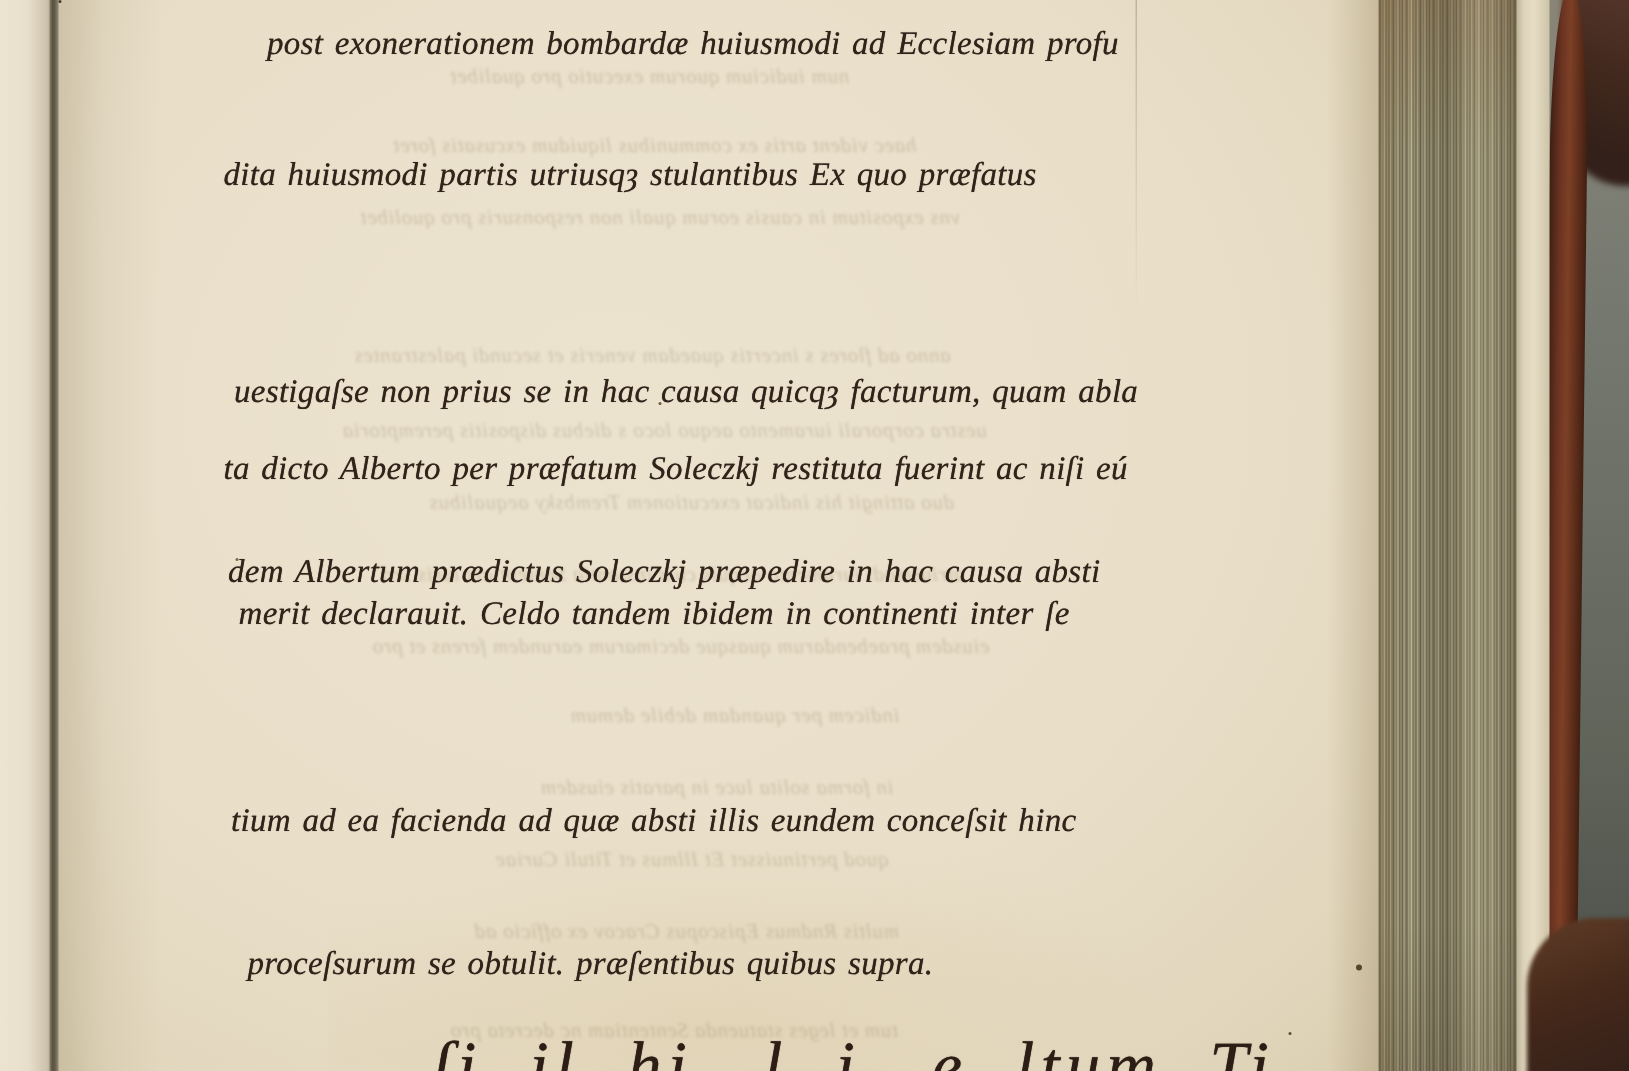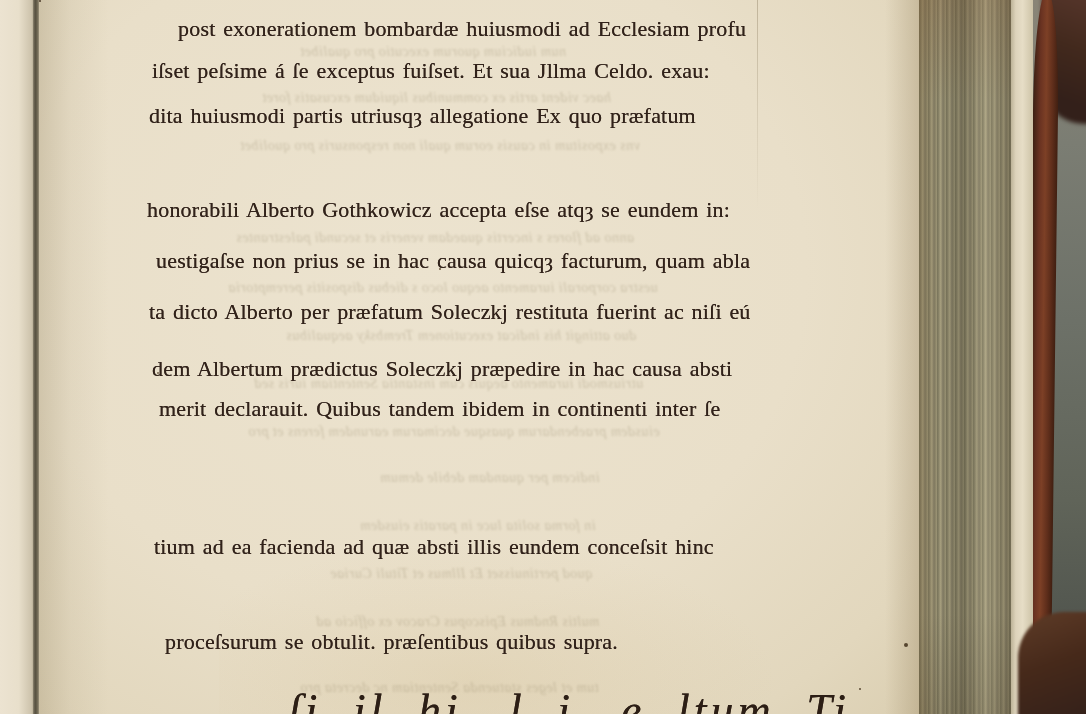--- a/index.html
+++ b/index.html
@@ -60,7 +60,7 @@
     letter-spacing:.5px;}
 
   
-  .ms-line{position:absolute;white-space:nowrap;font-size:22px;
+  .ms-line{position:absolute;white-space:nowrap;font-style:italic;font-size:22px;
     color:#31221a;letter-spacing:.2px;word-spacing:2px;
     text-shadow:0 0 .5px rgba(49,34,26,.85);}
 

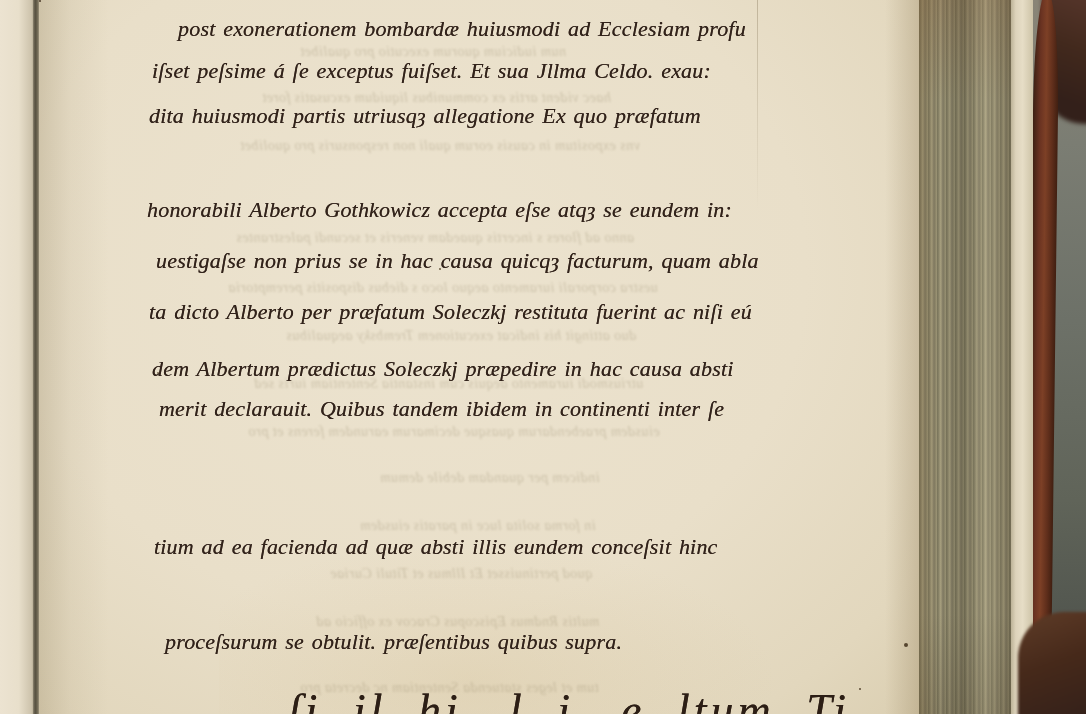--- a/index.html
+++ b/index.html
@@ -112,7 +112,6 @@
   <div class="st" style="top:680px;left:300px">tum et leges statuenda Sententiam nc decreta pro</div>
 
   <div class="ms-line" style="top:16px;left:178px">post exonerationem bombardæ huiusmodi ad Ecclesiam profu</div>
-  <div class="ms-line" style="top:58px;left:152px">iſset peſsime á ſe exceptus fuiſset. Et sua Jllma Celdo. exau:</div>
   <div class="ms-line" style="top:103px;left:149px">dita huiusmodi partis utriusqȝ allegatione Ex quo præfatum</div>
   <div class="ms-line" style="top:197px;left:147px">honorabili Alberto Gothkowicz accepta eſse atqȝ se eundem in:</div>
   <div class="ms-line" style="top:248px;left:156px">uestigaſse non prius se in hac causa quicqȝ facturum, quam abla</div>

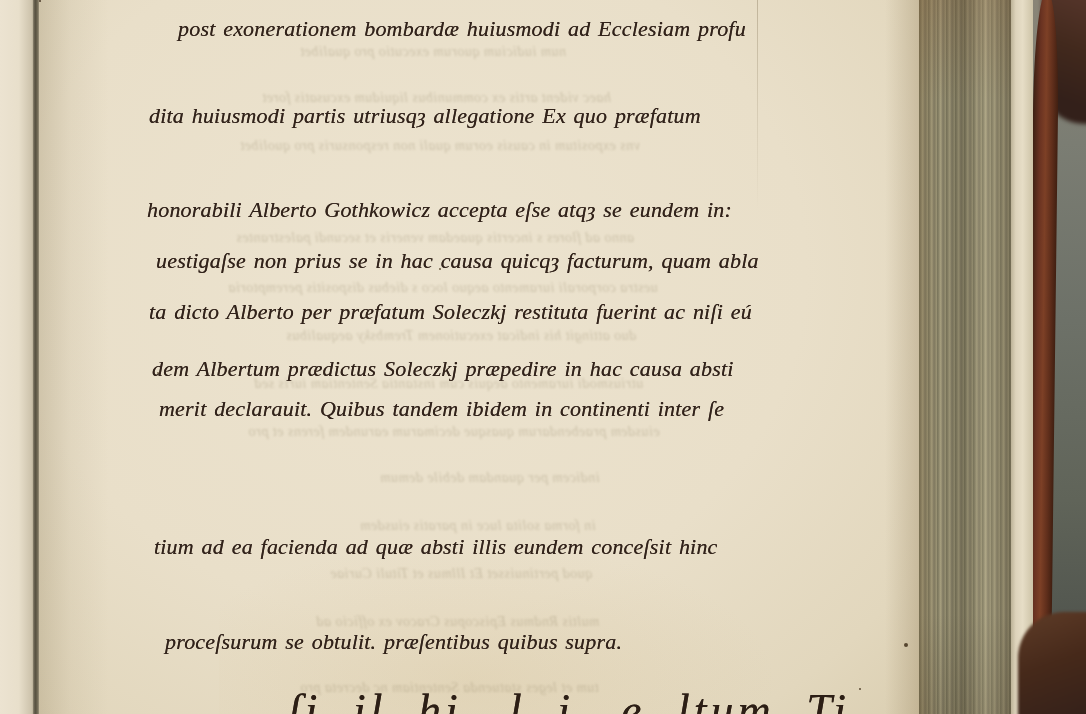--- a/index.html
+++ b/index.html
@@ -112,7 +112,7 @@
   <div class="st" style="top:680px;left:300px">tum et leges statuenda Sententiam nc decreta pro</div>
 
   <div class="ms-line" style="top:16px;left:178px">post exonerationem bombardæ huiusmodi ad Ecclesiam profu</div>
-  <div class="ms-line" style="top:103px;left:149px">dita huiusmodi partis utriusqȝ allegatione Ex quo præfatum</div>
+  <div class="ms-line" style="top:103px;left:149px">dita huiusmodi partis utriusqȝ stulantibus Ex quo præfatus</div>
   <div class="ms-line" style="top:197px;left:147px">honorabili Alberto Gothkowicz accepta eſse atqȝ se eundem in:</div>
   <div class="ms-line" style="top:248px;left:156px">uestigaſse non prius se in hac causa quicqȝ facturum, quam abla</div>
   <div class="ms-line" style="top:299px;left:149px">ta dicto Alberto per præfatum Soleczkj restituta fuerint ac niſi eú</div>

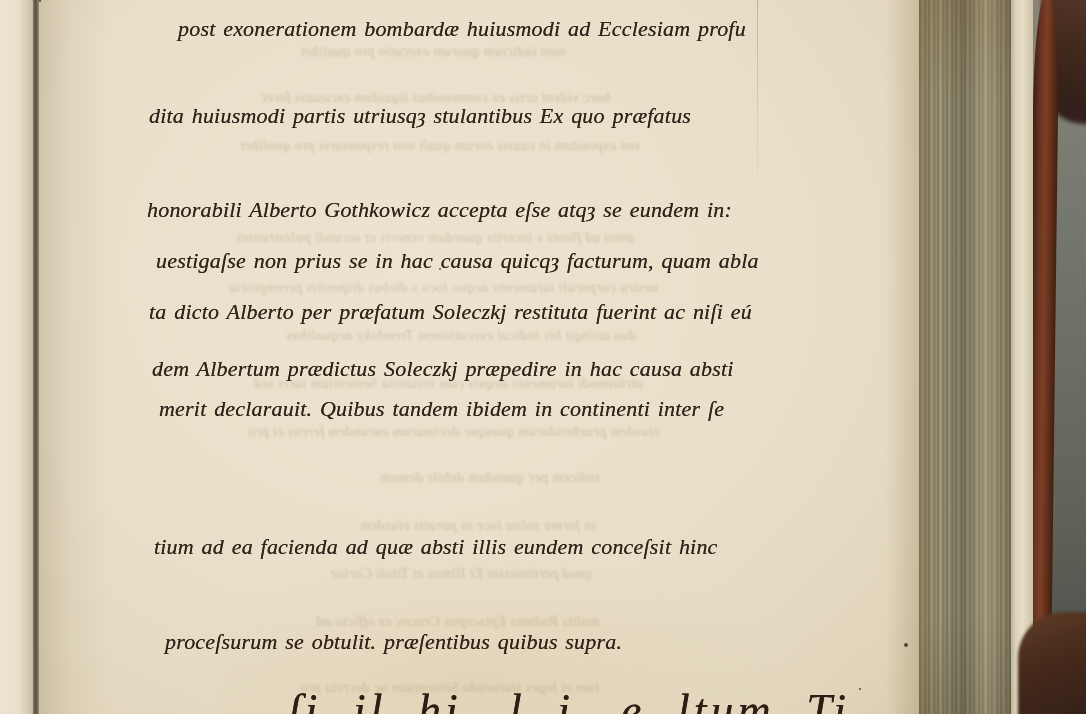--- a/index.html
+++ b/index.html
@@ -113,7 +113,6 @@
 
   <div class="ms-line" style="top:16px;left:178px">post exonerationem bombardæ huiusmodi ad Ecclesiam profu</div>
   <div class="ms-line" style="top:103px;left:149px">dita huiusmodi partis utriusqȝ stulantibus Ex quo præfatus</div>
-  <div class="ms-line" style="top:197px;left:147px">honorabili Alberto Gothkowicz accepta eſse atqȝ se eundem in:</div>
   <div class="ms-line" style="top:248px;left:156px">uestigaſse non prius se in hac causa quicqȝ facturum, quam abla</div>
   <div class="ms-line" style="top:299px;left:149px">ta dicto Alberto per præfatum Soleczkj restituta fuerint ac niſi eú</div>
   <div class="ms-line" style="top:356px;left:152px">dem Albertum prædictus Soleczkj præpedire in hac causa absti</div>

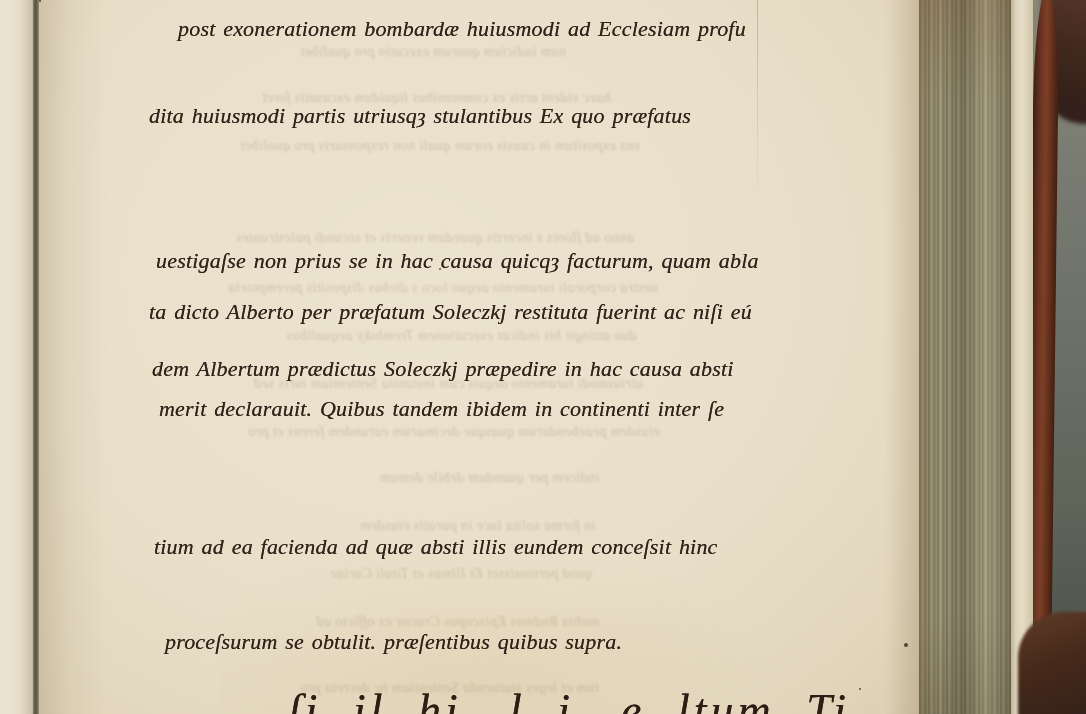--- a/index.html
+++ b/index.html
@@ -115,7 +115,7 @@
   <div class="ms-line" style="top:103px;left:149px">dita huiusmodi partis utriusqȝ stulantibus Ex quo præfatus</div>
   <div class="ms-line" style="top:248px;left:156px">uestigaſse non prius se in hac causa quicqȝ facturum, quam abla</div>
   <div class="ms-line" style="top:299px;left:149px">ta dicto Alberto per præfatum Soleczkj restituta fuerint ac niſi eú</div>
-  <div class="ms-line" style="top:356px;left:152px">dem Albertum prædictus Soleczkj præpedire in hac causa absti</div>
+  <div class="ms-line" style="top:368px;left:152px">dem Albertum prædictus Soleczkj præpedire in hac causa absti</div>
   <div class="ms-line" style="top:396px;left:159px">merit declarauit. Quibus tandem ibidem in continenti inter ſe</div>
   <div class="ms-line" style="top:534px;left:154px">tium ad ea facienda ad quæ absti illis eundem conceſsit hinc</div>
   <div class="ms-line" style="top:629px;left:165px">proceſsurum se obtulit. præſentibus quibus supra.</div>

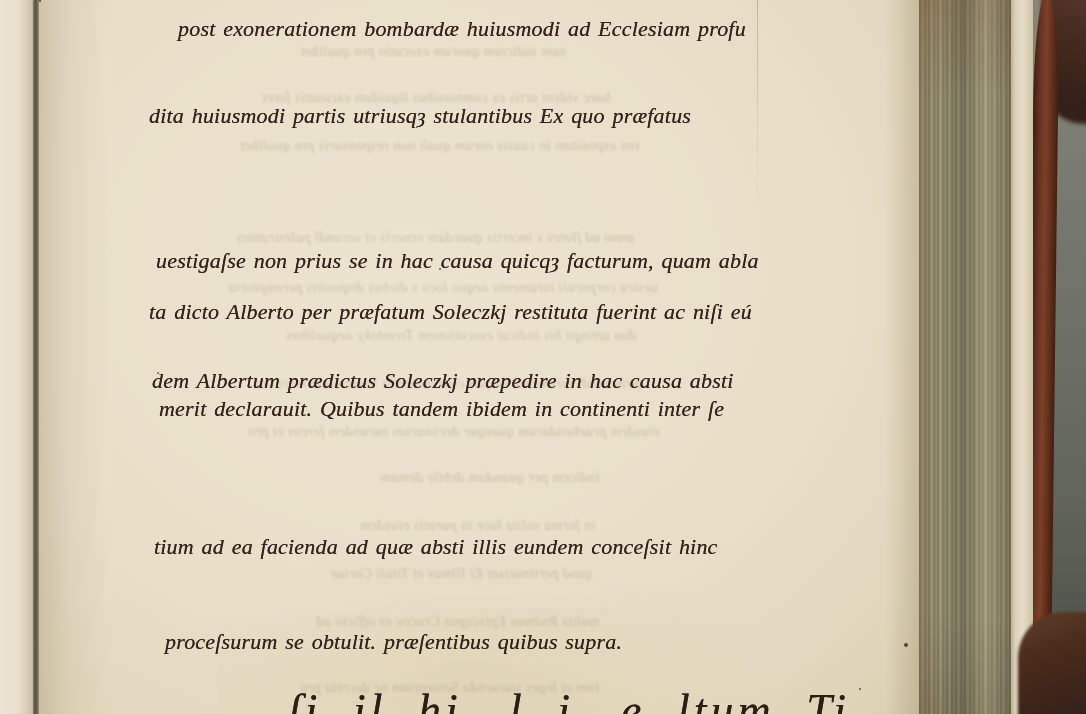--- a/index.html
+++ b/index.html
@@ -116,7 +116,7 @@
   <div class="ms-line" style="top:248px;left:156px">uestigaſse non prius se in hac causa quicqȝ facturum, quam abla</div>
   <div class="ms-line" style="top:299px;left:149px">ta dicto Alberto per præfatum Soleczkj restituta fuerint ac niſi eú</div>
   <div class="ms-line" style="top:368px;left:152px">dem Albertum prædictus Soleczkj præpedire in hac causa absti</div>
-  <div class="ms-line" style="top:396px;left:159px">merit declarauit. Quibus tandem ibidem in continenti inter ſe</div>
+  <div class="ms-line" style="top:396px;left:159px">merit declarauit. Celdo tandem ibidem in continenti inter ſe</div>
   <div class="ms-line" style="top:534px;left:154px">tium ad ea facienda ad quæ absti illis eundem conceſsit hinc</div>
   <div class="ms-line" style="top:629px;left:165px">proceſsurum se obtulit. præſentibus quibus supra.</div>
 

